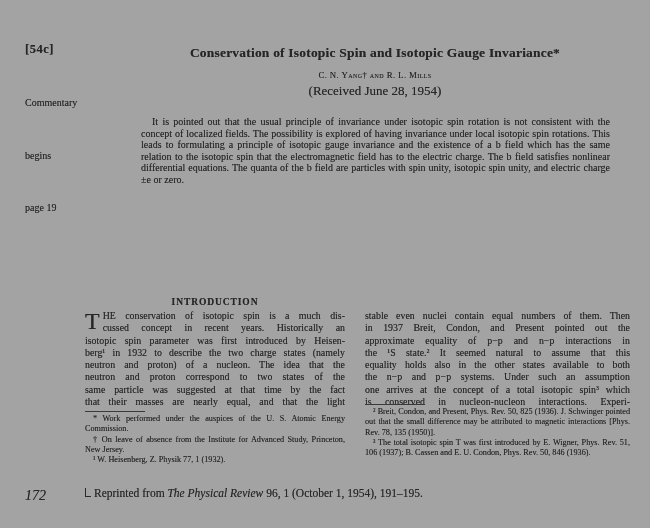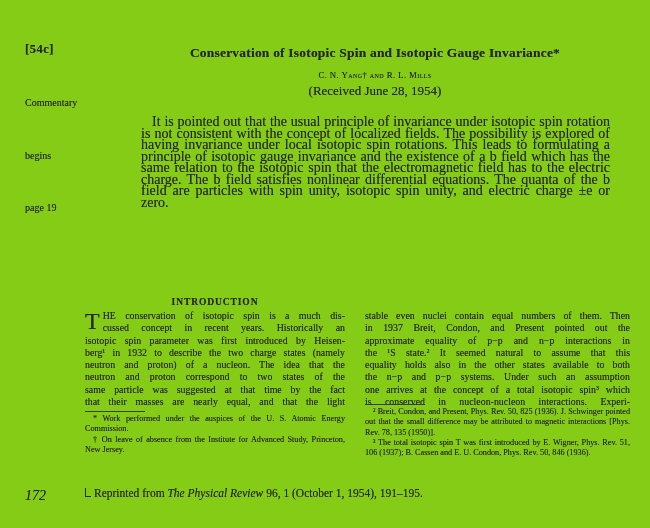--- a/index.html
+++ b/index.html
@@ -7,7 +7,7 @@
     position: relative;
     width: 650px;
     height: 528px;
-    background: #84cc16;
+    background: #a3a3a3;
     font-family: "Liberation Serif", "DejaVu Serif", serif;
     color: #262626;
     overflow: hidden;

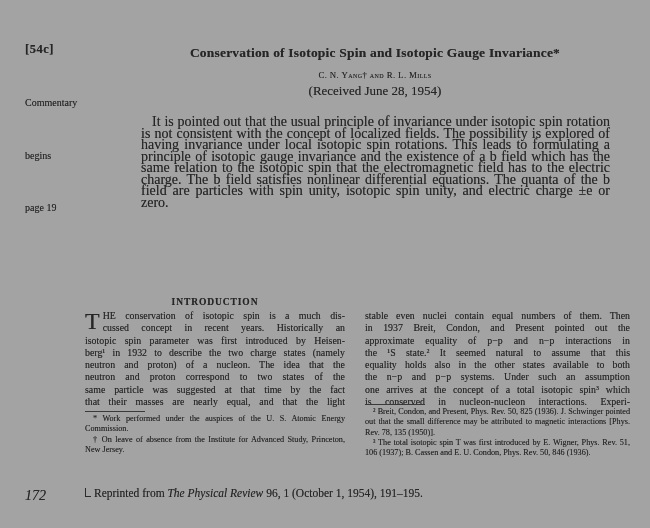--- a/index.html
+++ b/index.html
@@ -29,7 +29,7 @@
 
   .abstract {
     position: absolute; left: 141px; top: 116px; width: 469px;
-    font-size: 14px; line-height: 11.5px; text-align: justify; text-indent: 11px;
+    font-size: 10px; line-height: 11.5px; text-align: justify; text-indent: 11px;
   }
 
   .intro-heading {

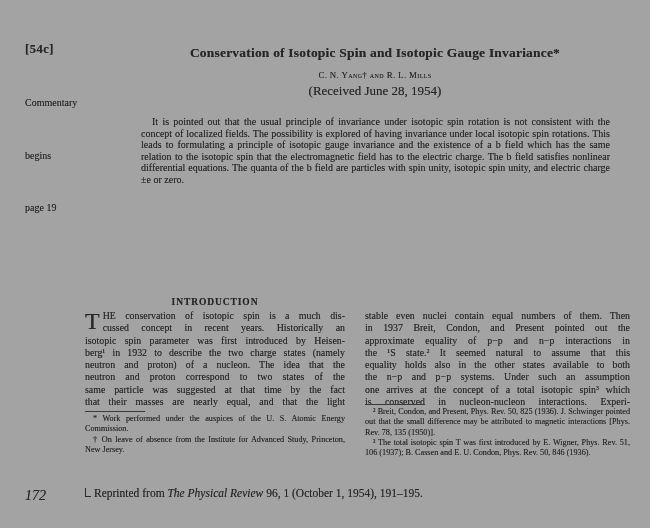--- a/index.html
+++ b/index.html
@@ -114,6 +114,7 @@
     <div>
         <div class="fn-par">* Work performed under the auspices of the U. S. Atomic Energy Commission.</div>
         <div class="fn-par">† On leave of absence from the Institute for Advanced Study, Princeton, New Jersey.</div>
+        <div class="fn-par">¹ W. Heisenberg, Z. Physik 77, 1 (1932).</div>
       </div>
   </div>
 

